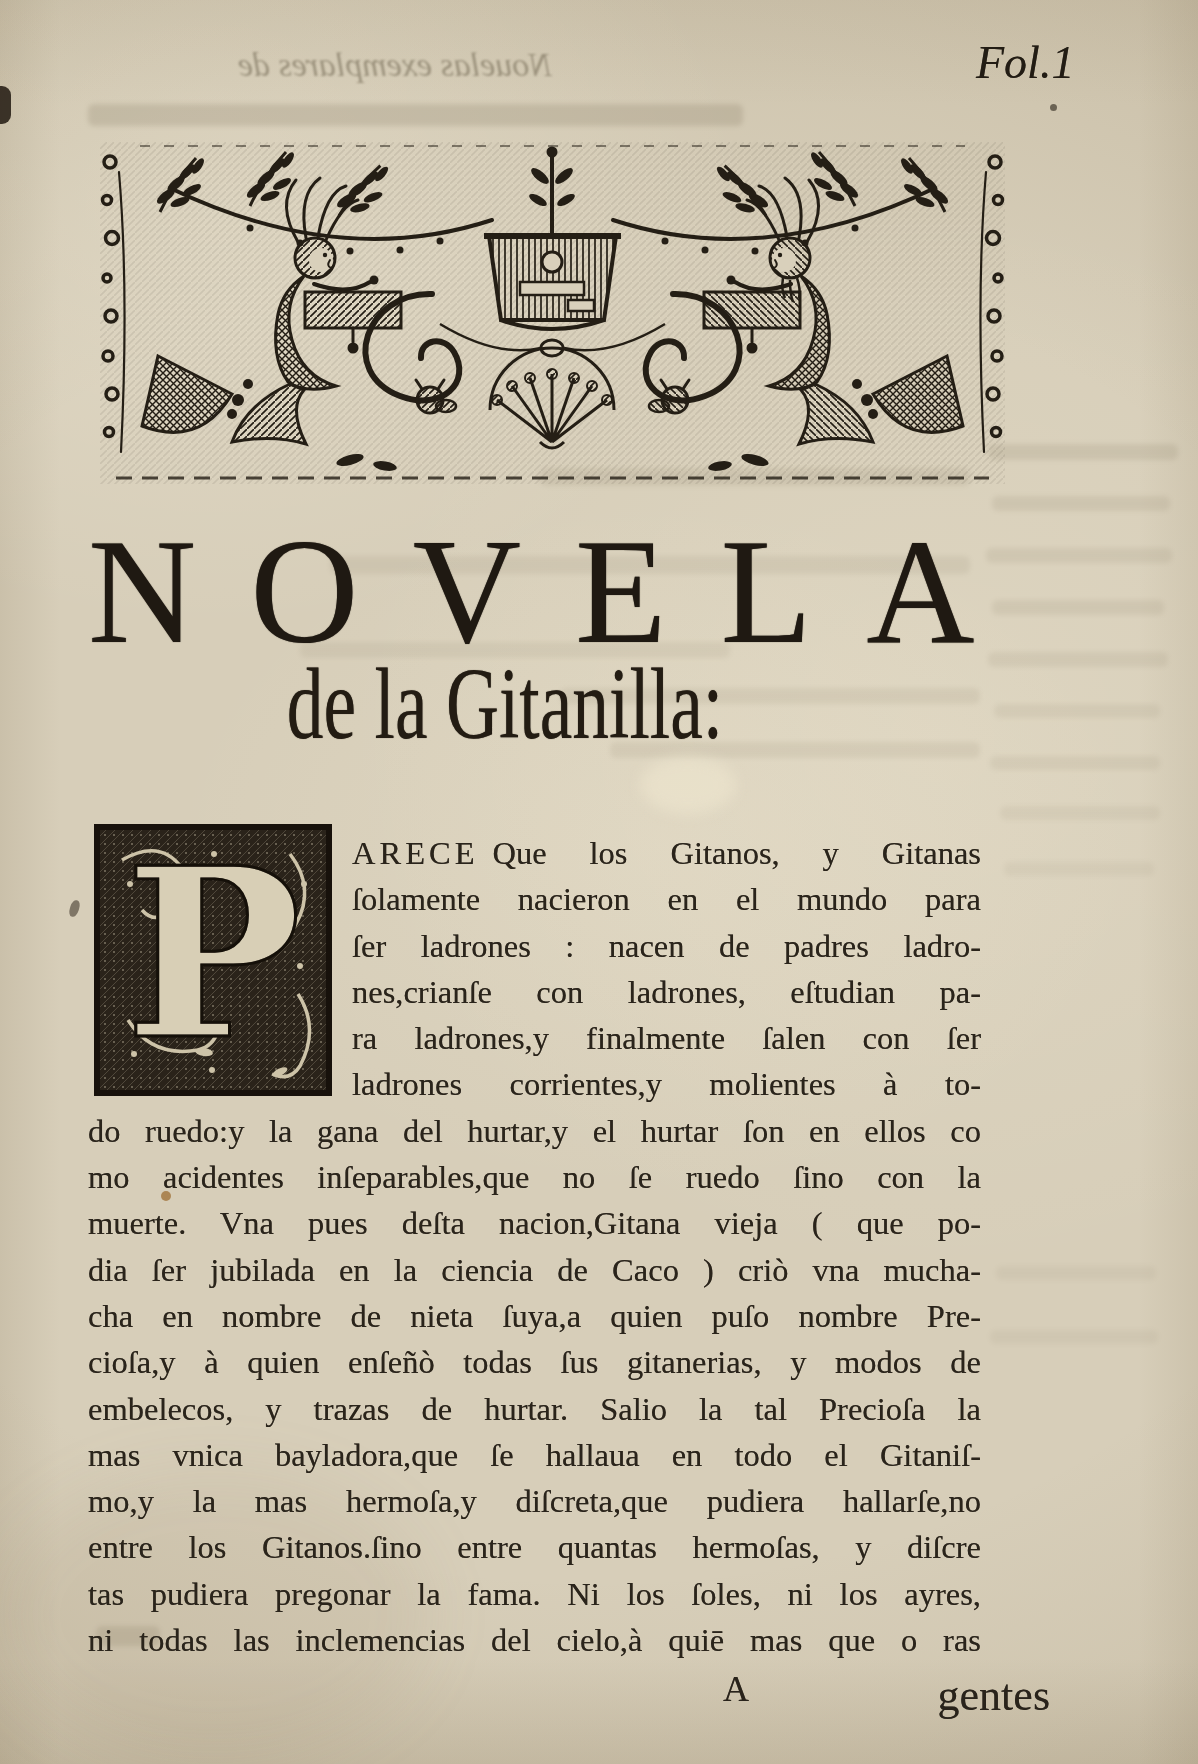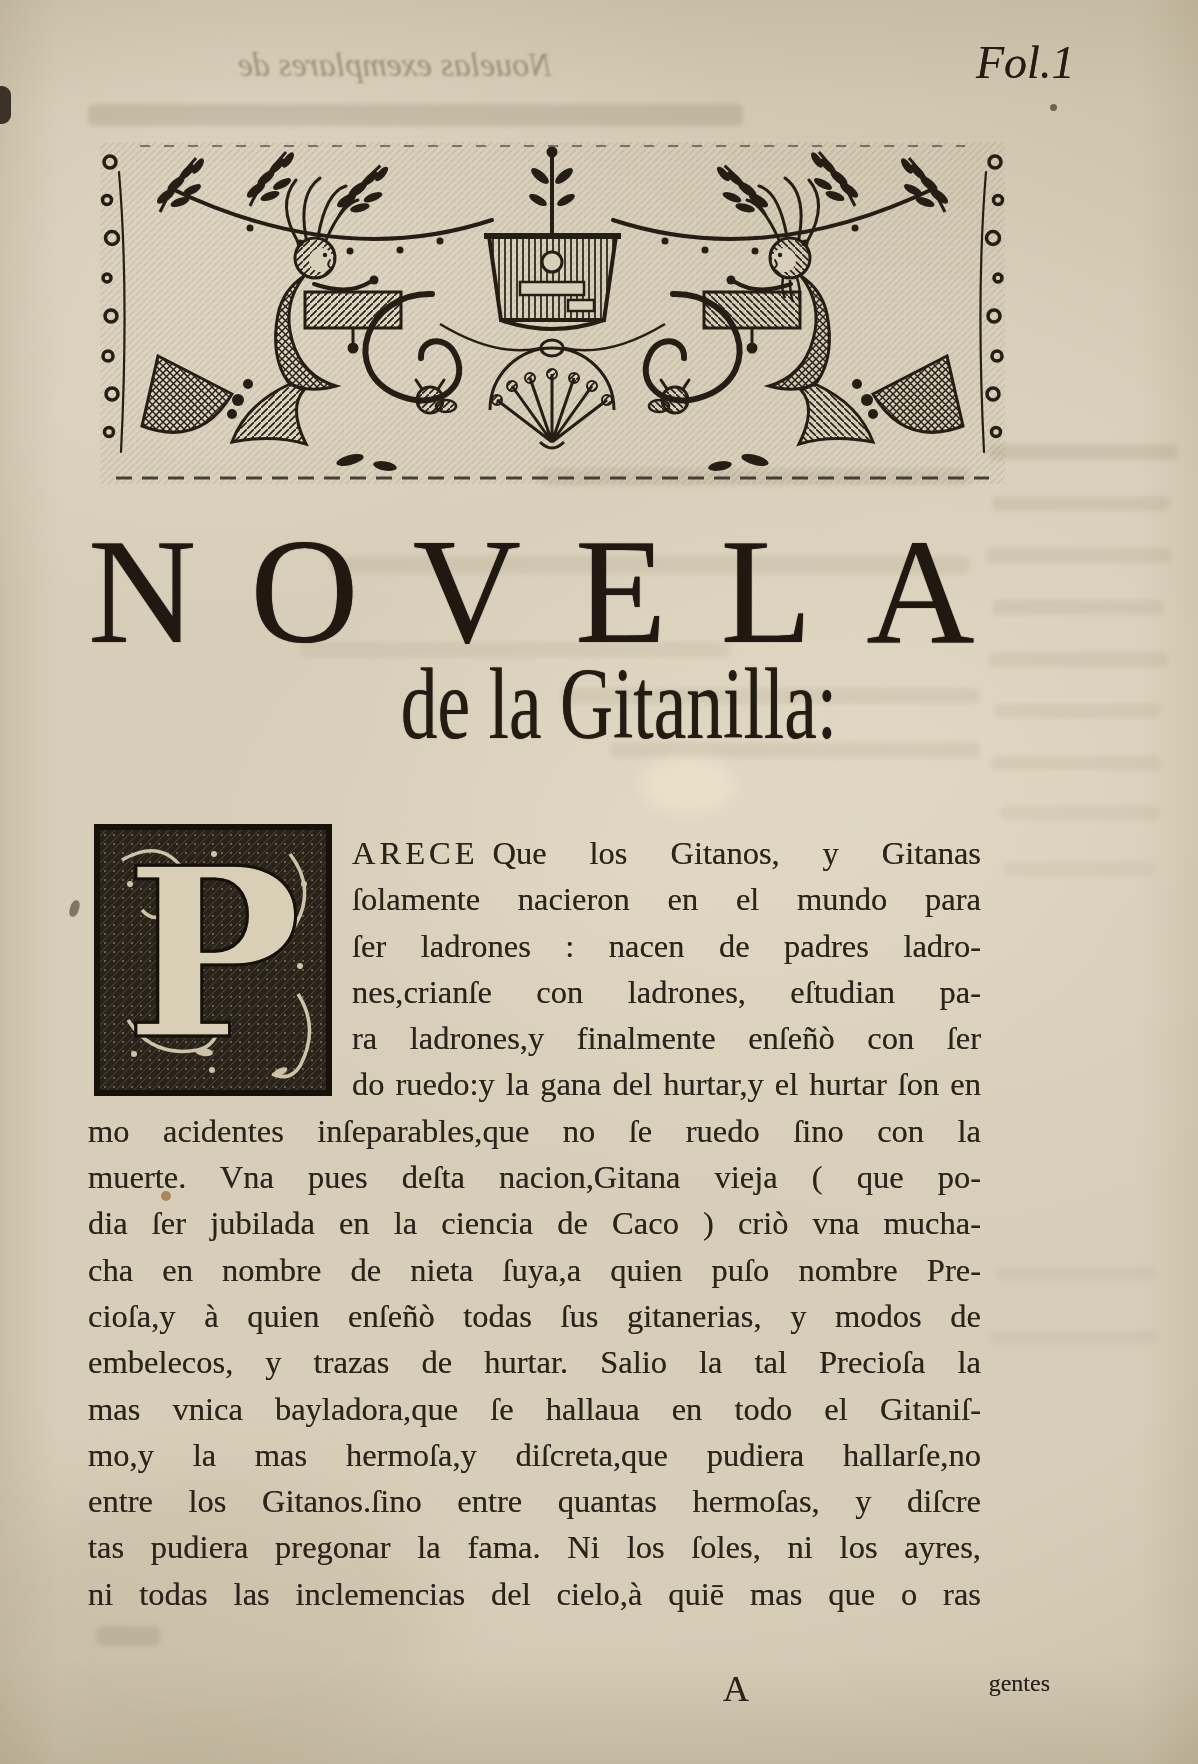--- a/index.html
+++ b/index.html
@@ -35,7 +35,7 @@
     color:#1f1912;white-space:nowrap;text-shadow:0 0 1px rgba(31,25,18,.8);
   }
   .subtitle{
-    position:absolute;left:88px;top:650px;width:834px;text-align:right;
+    position:absolute;left:88px;top:650px;width:834px;text-align:center;
     font-size:102px;line-height:1.05;color:#231c13;white-space:nowrap;
   }
   .subtitle-inner{

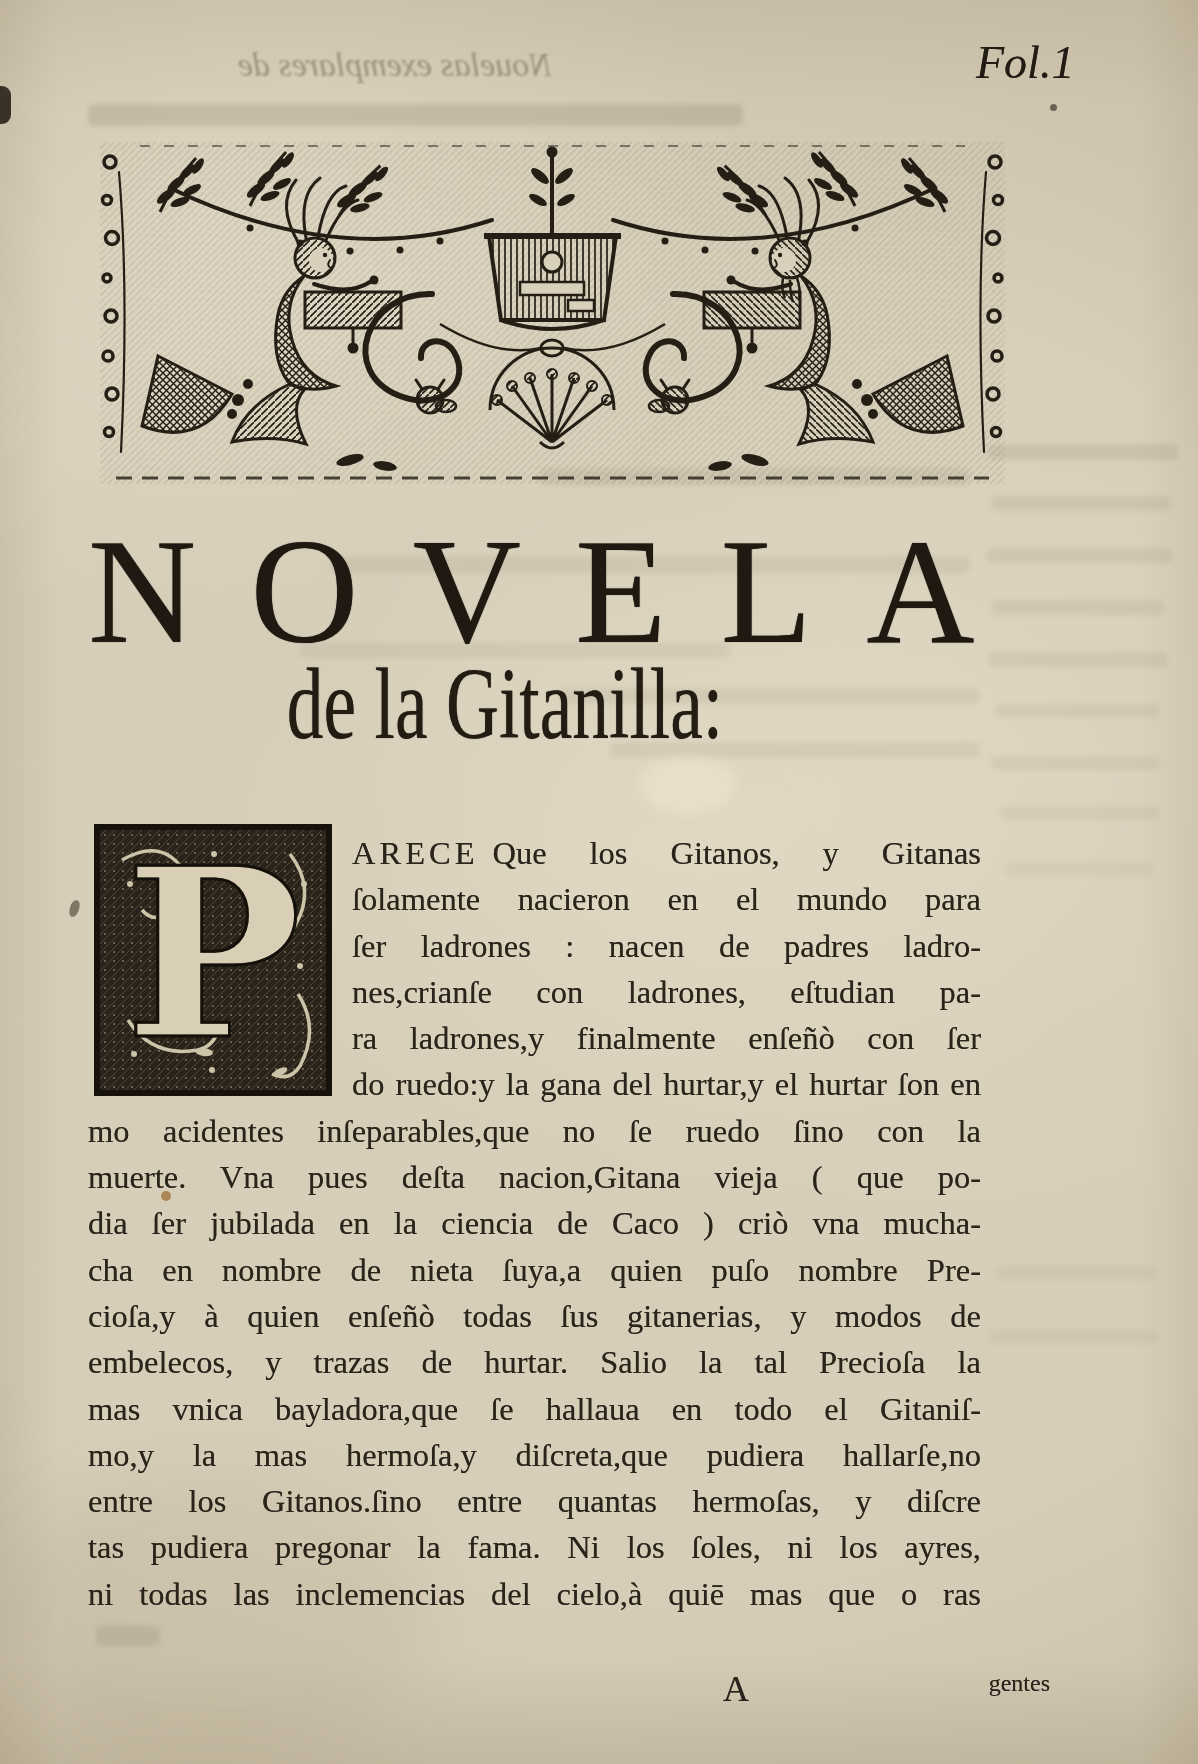--- a/index.html
+++ b/index.html
@@ -255,7 +255,7 @@
         <div class="line">ſolamente nacieron en el mundo para</div>
         <div class="line">ſer ladrones : nacen de padres ladro-</div>
         <div class="line">nes,crianſe con ladrones, eſtudian pa-</div>
-        <div class="line">ra ladrones,y finalmente enſeñò con ſer</div>
+        <div class="line">ra ladrones,y finalmente ſalen con ſer</div>
       </div>
     <div>
         <div class="line">do ruedo:y la gana del hurtar,y el hurtar ſon en ellos co</div>

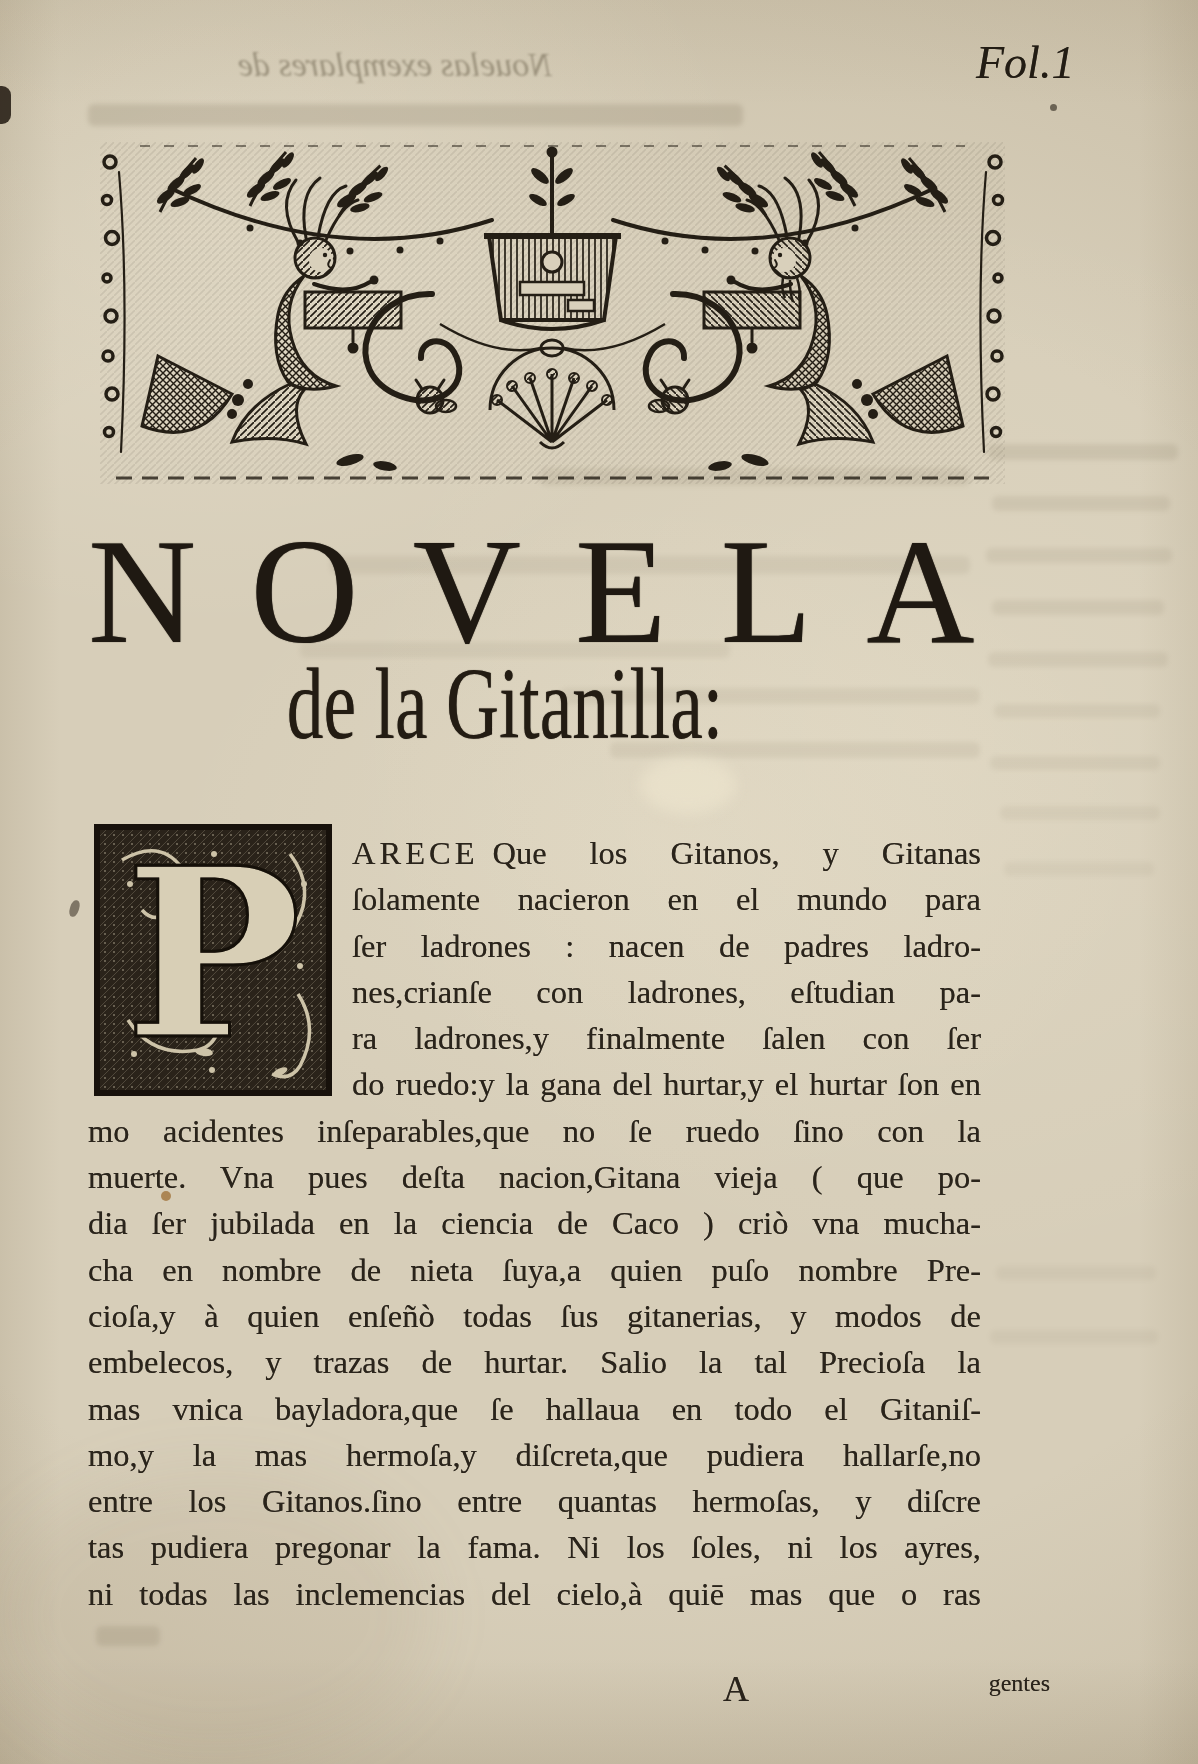--- a/index.html
+++ b/index.html
@@ -256,6 +256,7 @@
         <div class="line">ſer ladrones : nacen de padres ladro-</div>
         <div class="line">nes,crianſe con ladrones, eſtudian pa-</div>
         <div class="line">ra ladrones,y finalmente ſalen con ſer</div>
+        <div class="line">ladrones corrientes,y molientes à to-</div>
       </div>
     <div>
         <div class="line">do ruedo:y la gana del hurtar,y el hurtar ſon en ellos co</div>

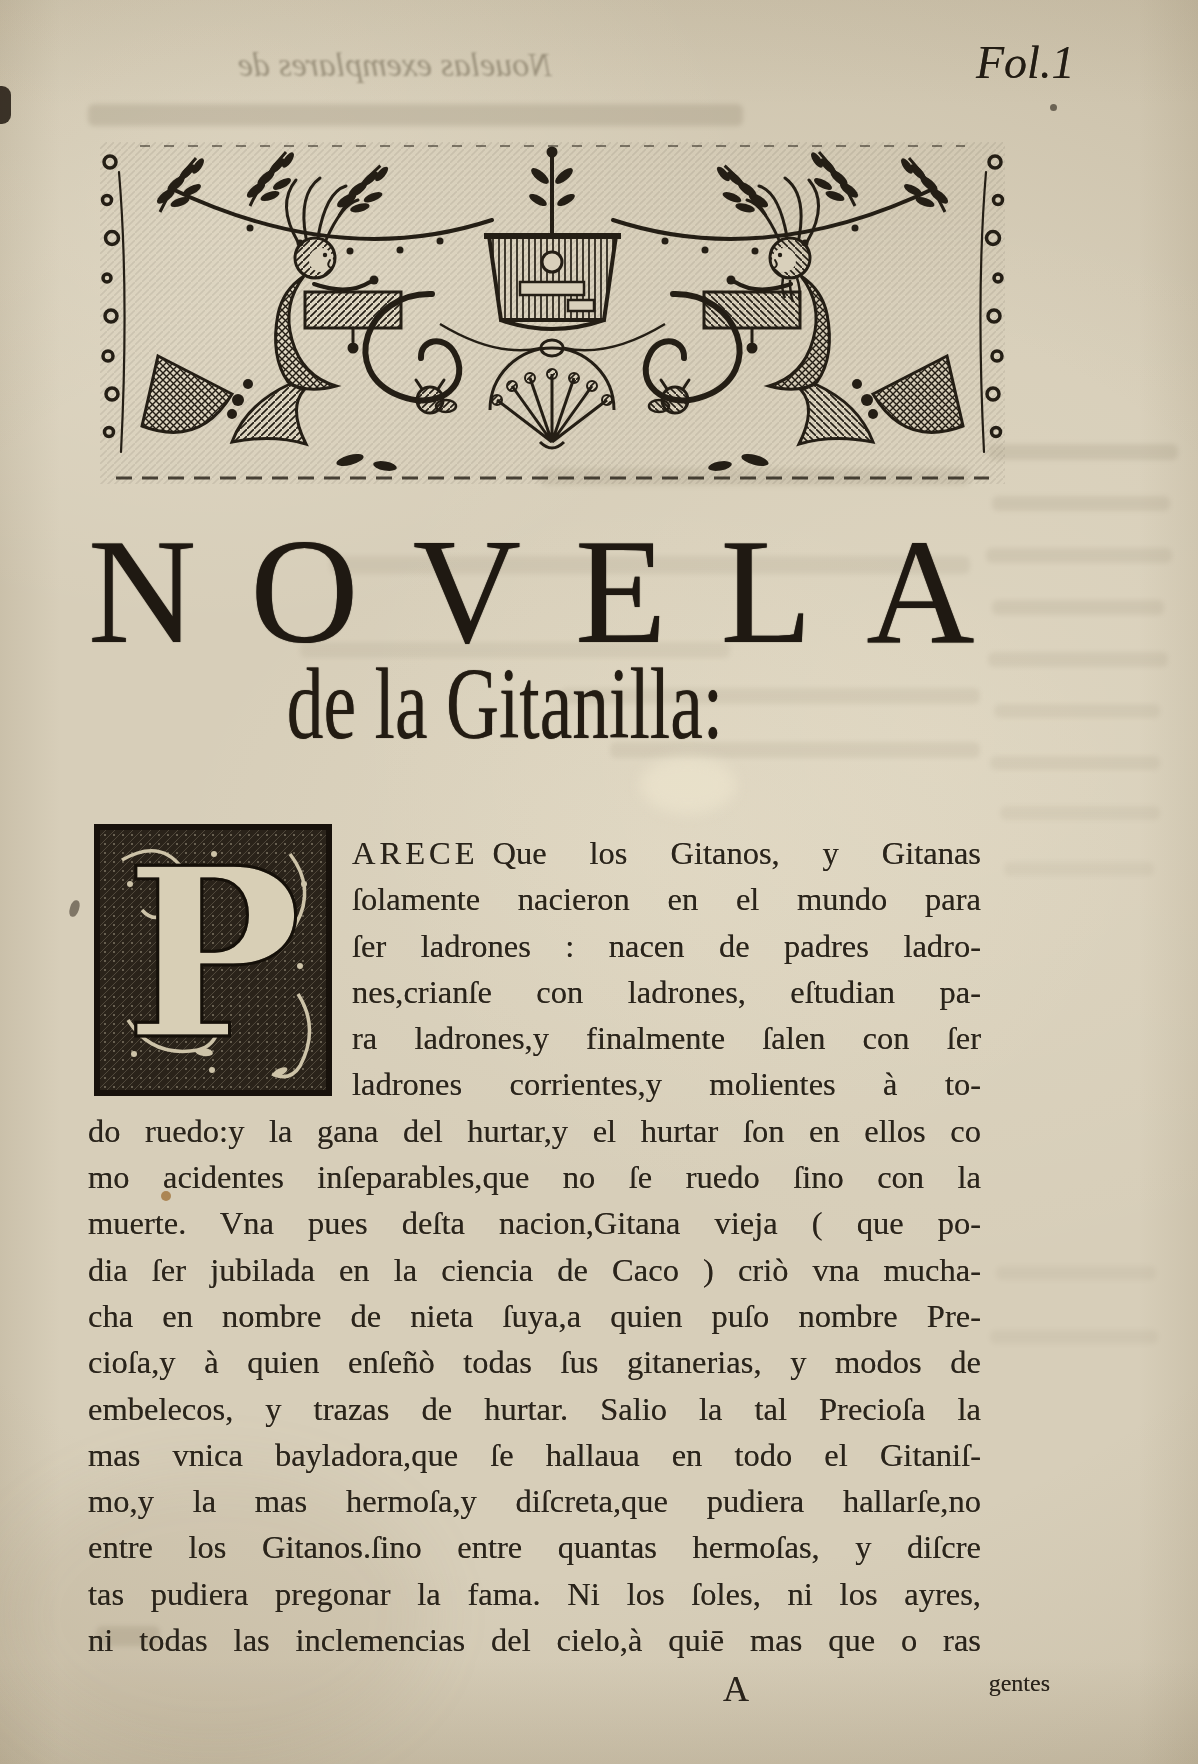--- a/index.html
+++ b/index.html
@@ -61,7 +61,7 @@
   }
   .catch{
     position:absolute;left:900px;top:1670px;width:150px;text-align:right;
-    font-size:24px;color:#29231b;text-shadow:0 0 .5px rgba(42,36,27,.6);
+    font-size:44px;color:#29231b;text-shadow:0 0 .5px rgba(42,36,27,.6);
   }
 </style>
 </head>

